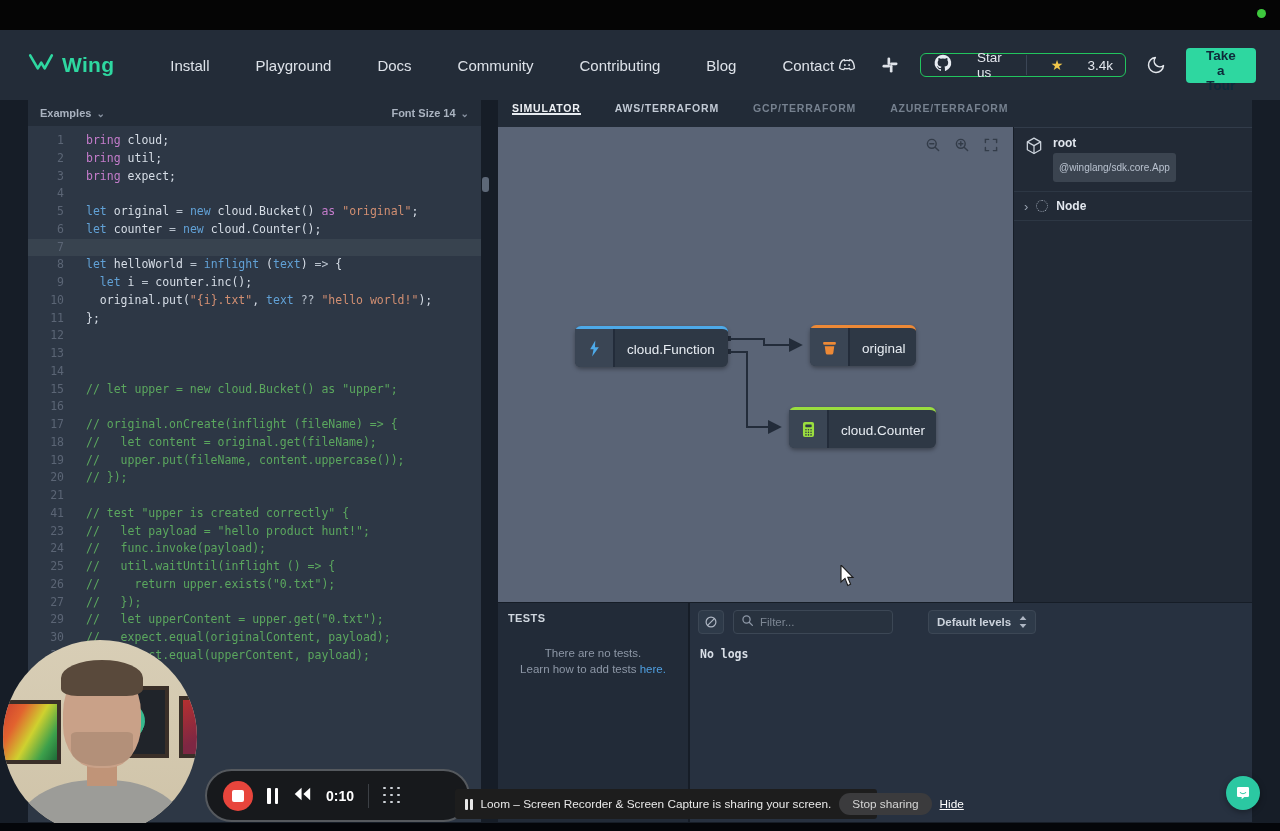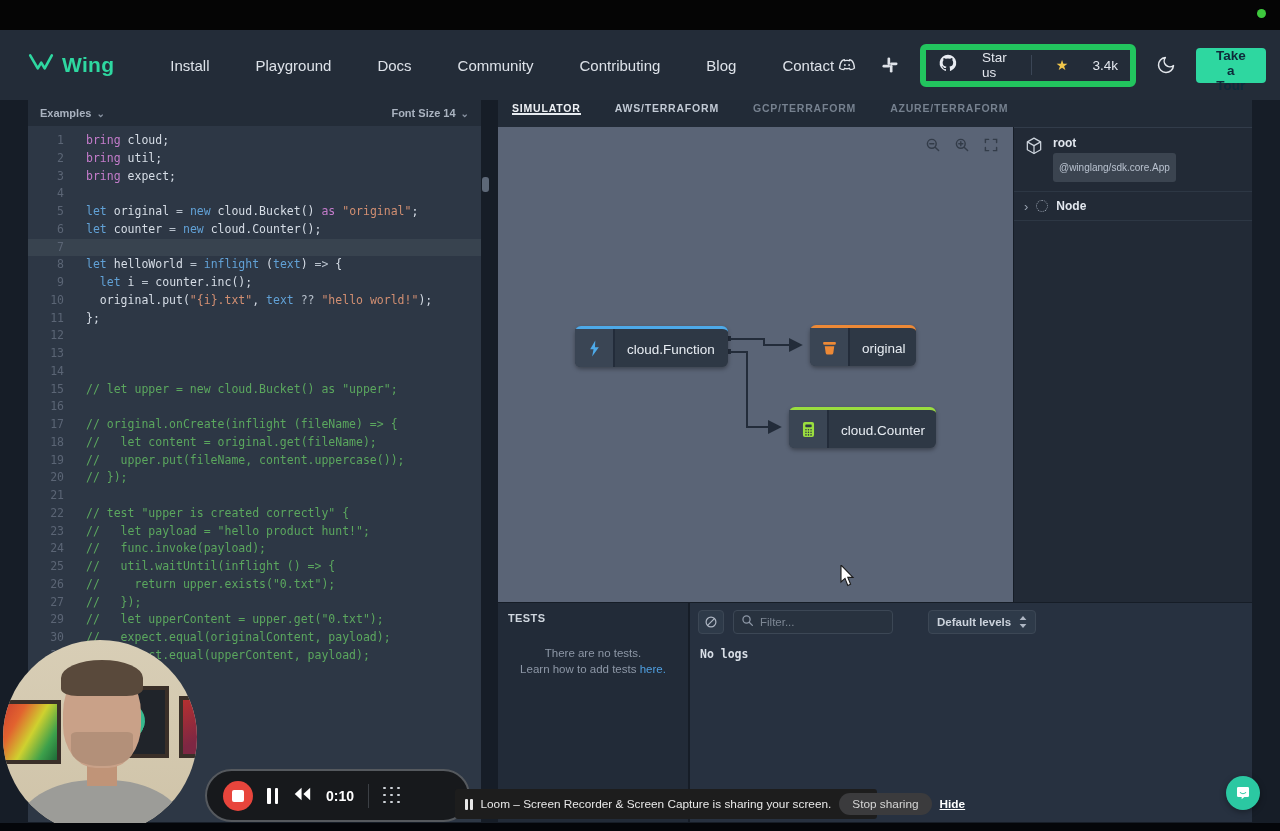--- a/index.html
+++ b/index.html
@@ -20,7 +20,7 @@
   .nav-item { color:#dde2e9; font-size:15px; text-decoration:none; cursor:pointer; }
   .nav-right { margin-left:auto; display:flex; align-items:center; gap:18px; }
   .icon-btn { background:none; border:none; cursor:pointer; display:flex; align-items:center; padding:2px; }
-  .gh-widget { display:flex; align-items:center; height:43px; border:6px solid #22c55e; border-radius:6px;
+  .gh-widget { display:flex; align-items:center; height:24px; border:1px solid #22c55e; border-radius:6px;
                padding:0 12px; gap:24px; cursor:pointer; background:transparent; }
   .gh-widget .lbl { color:#e3e7ee; font-size:13.5px; }
   .gh-div { width:1px; height:20px; background:#3b4656; }

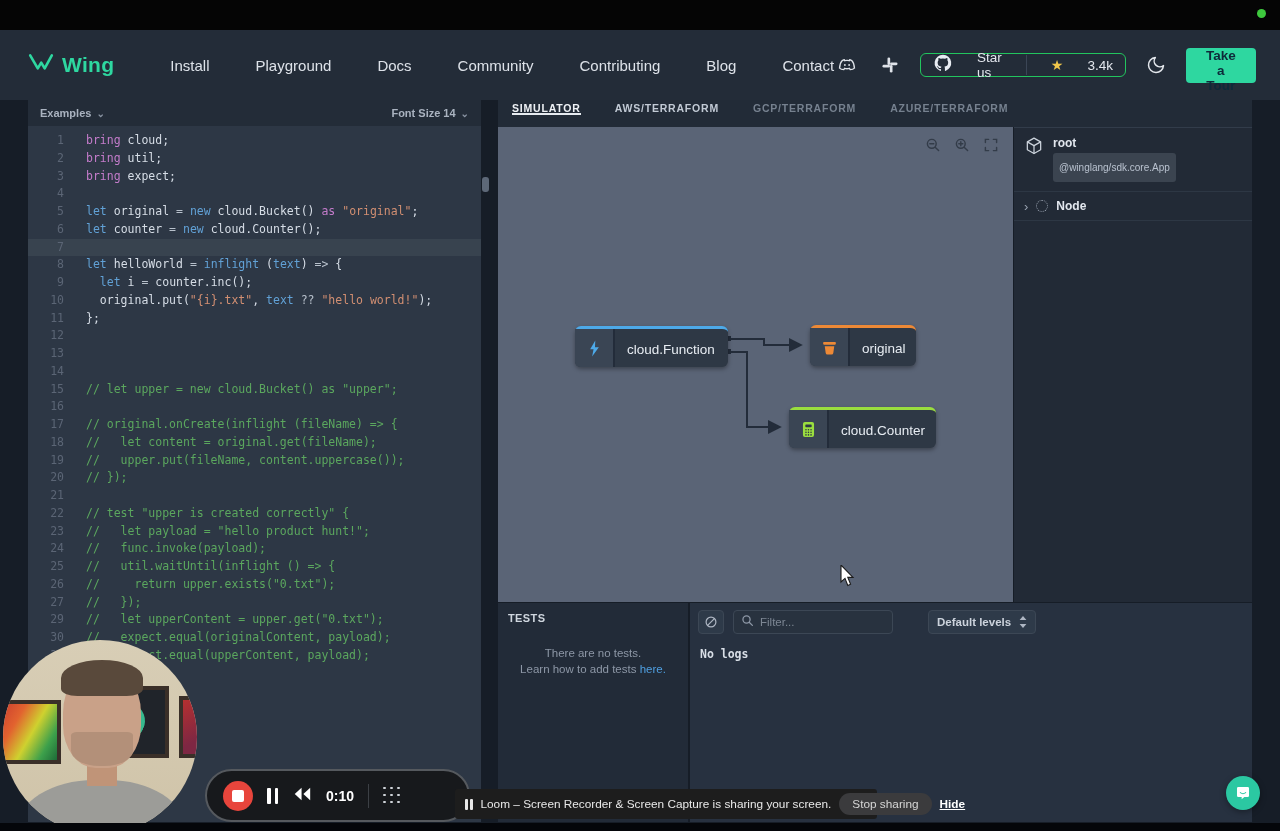--- a/index.html
+++ b/index.html
@@ -254,7 +254,7 @@
         <div class="code-line"><span class="ln">19</span><span class="lc"><span class="tok-c">//   upper.put(fileName, content.uppercase());</span></span></div>
         <div class="code-line"><span class="ln">20</span><span class="lc"><span class="tok-c">// });</span></span></div>
         <div class="code-line"><span class="ln">21</span><span class="lc"></span></div>
-        <div class="code-line"><span class="ln">22</span><span class="lc"><span class="tok-c">// test "upper is created correctly" {</span></span></div>
+        <div class="code-line"><span class="ln">41</span><span class="lc"><span class="tok-c">// test "upper is created correctly" {</span></span></div>
         <div class="code-line"><span class="ln">23</span><span class="lc"><span class="tok-c">//   let payload = "hello product hunt!";</span></span></div>
         <div class="code-line"><span class="ln">24</span><span class="lc"><span class="tok-c">//   func.invoke(payload);</span></span></div>
         <div class="code-line"><span class="ln">25</span><span class="lc"><span class="tok-c">//   util.waitUntil(inflight () =&gt; {</span></span></div>

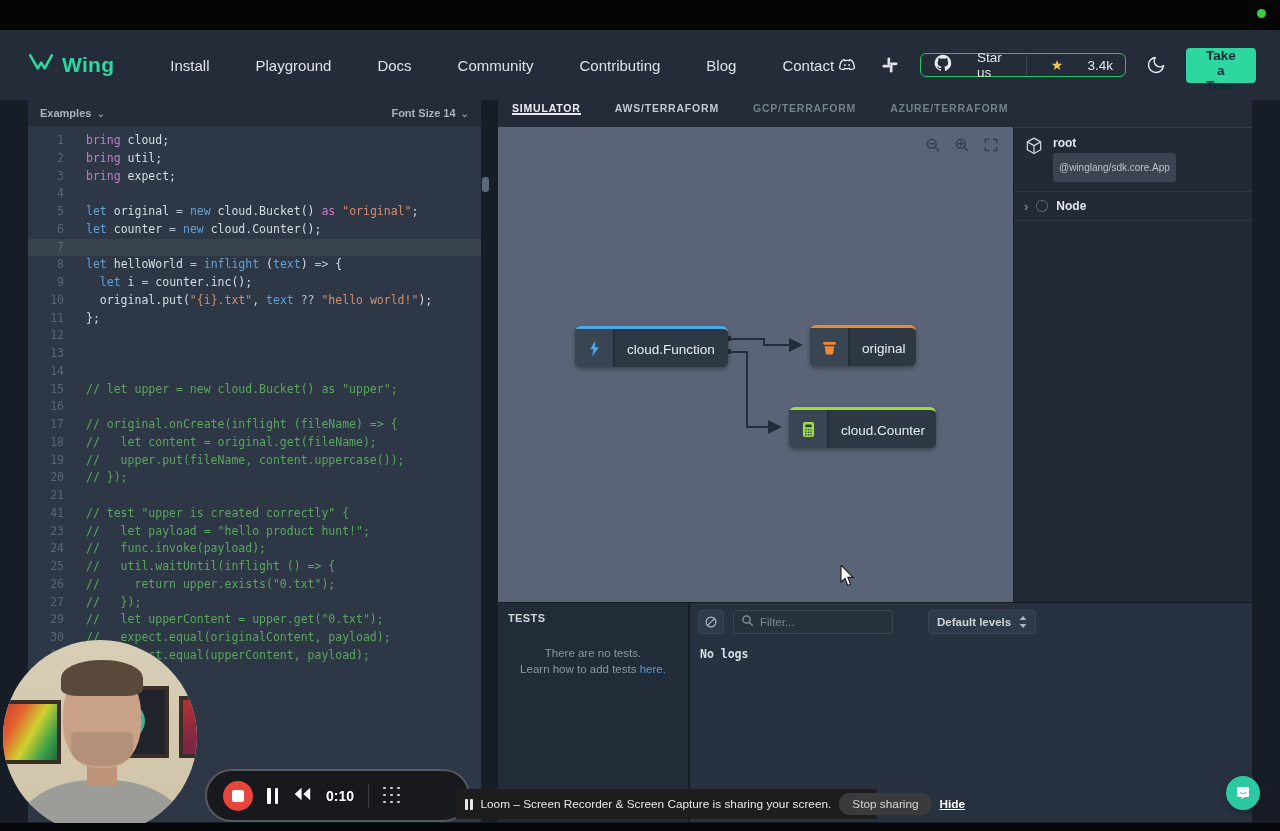--- a/index.html
+++ b/index.html
@@ -148,7 +148,7 @@
   .share-msg { color:#e8e8e8; font-size:11.8px; white-space:nowrap; }
   .stop-share-btn { background:#3b3b3d; color:#d6d6d6; border:none; border-radius:14px; height:22px;
                     padding:0 13px; font-size:11.8px; cursor:pointer; white-space:nowrap; }
-  .hide-link { color:#fff; font-size:11.8px; font-weight:bold; text-decoration:underline; cursor:pointer; }
+  .hide-link { color:#fff; font-size:11.8px; font-weight:normal; text-decoration:underline; cursor:pointer; }
 
   
   .intercom { position:absolute; left:1226px; top:776px; width:34px; height:34px; border-radius:50%;

